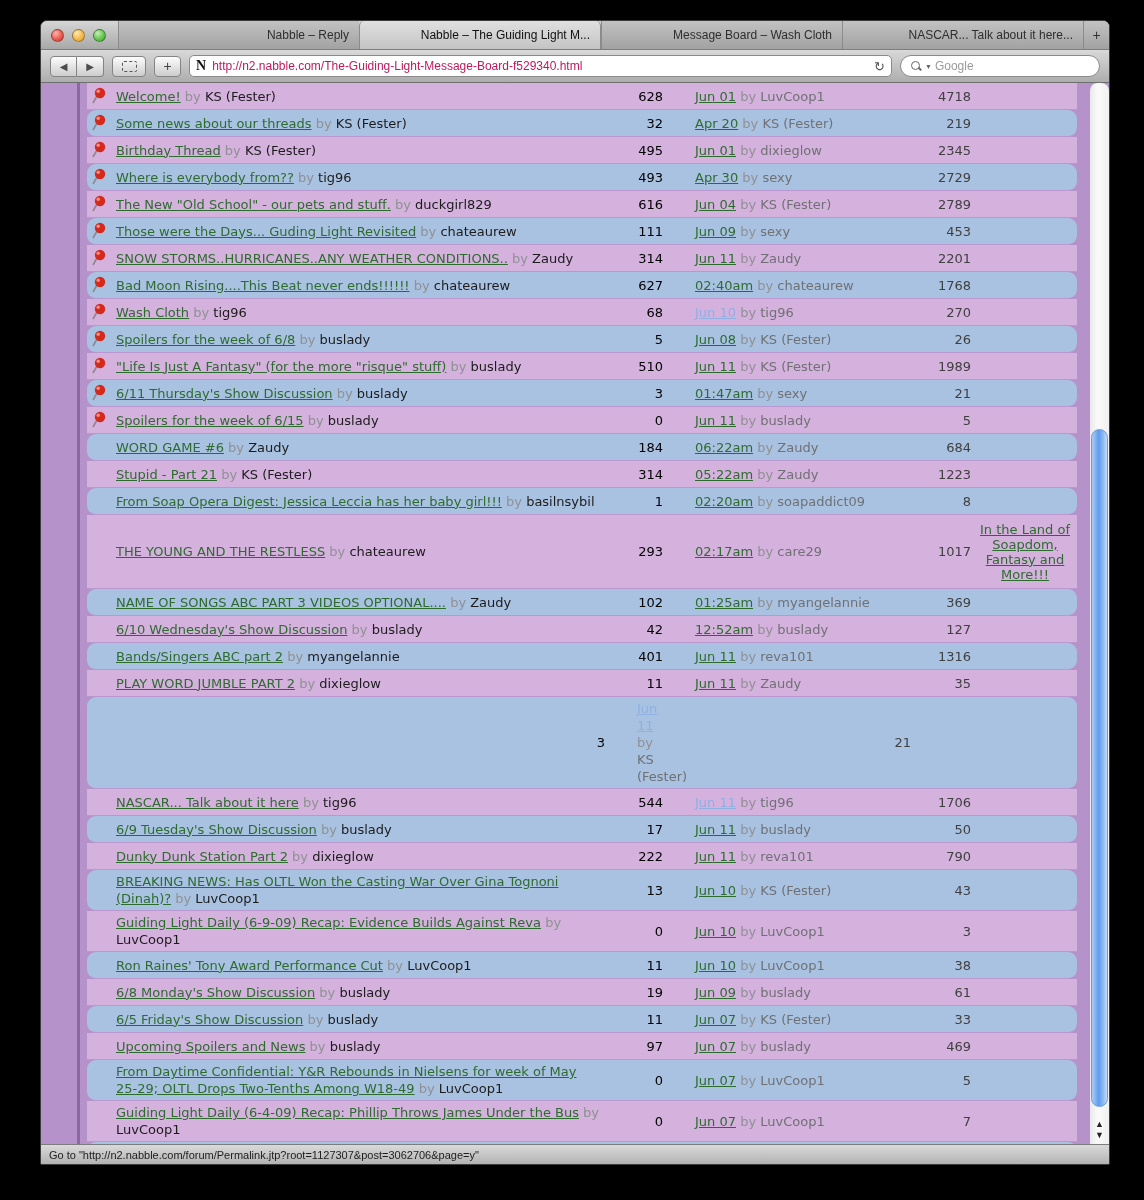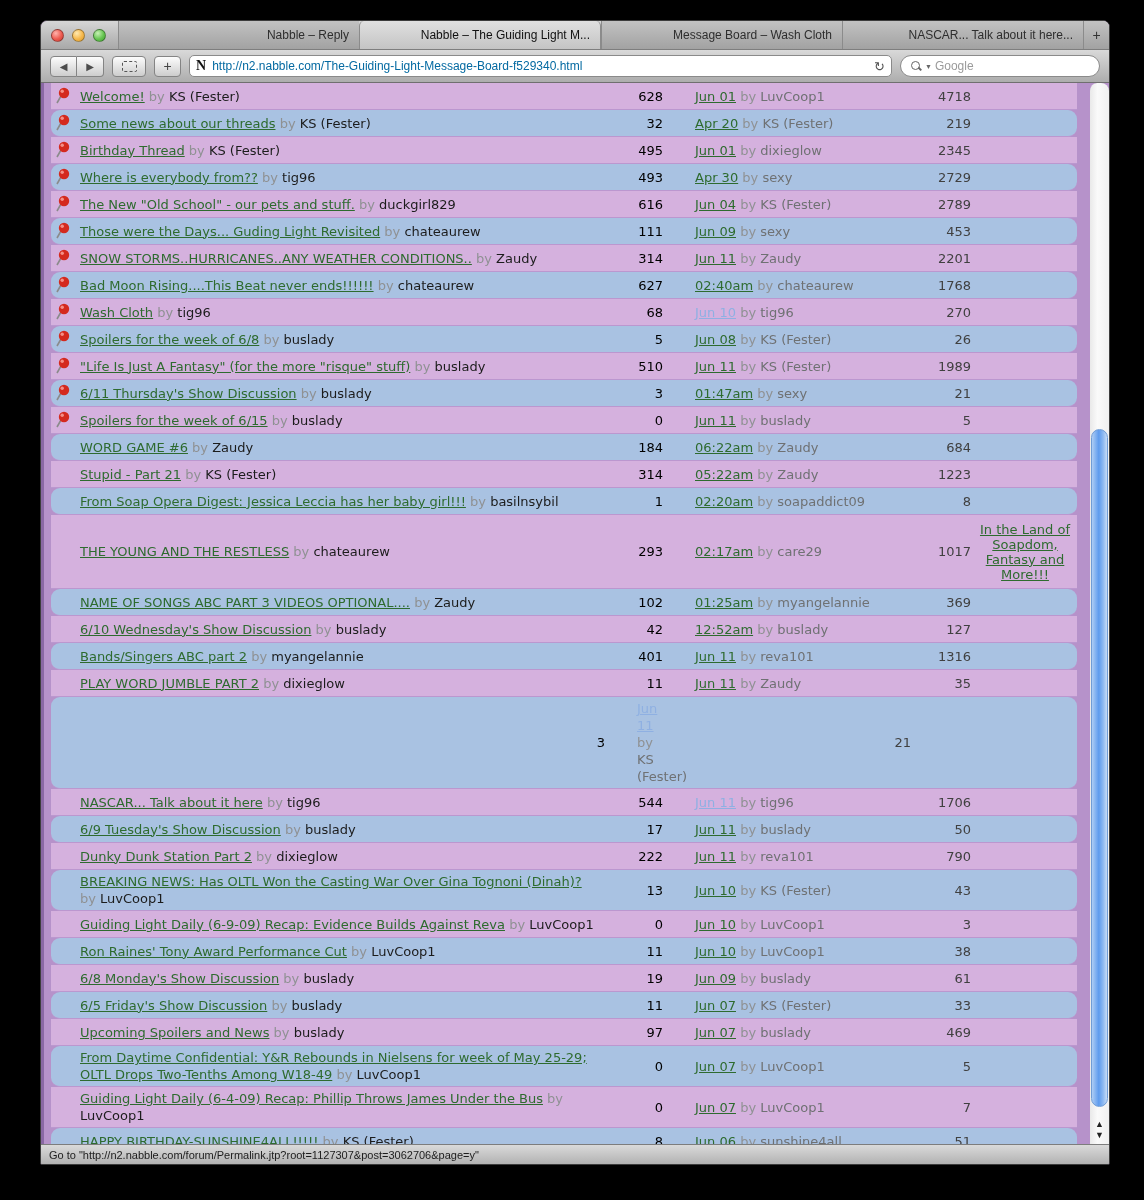--- a/index.html
+++ b/index.html
@@ -43,7 +43,7 @@
   .urlfield { flex:1; height:22px; background:#fff; border:1px solid #8a8a8a; border-radius:5px;
               display:flex; align-items:center; padding:0 6px; gap:6px; }
   .favicon { font-family:"Liberation Serif", serif; font-weight:bold; font-size:14px; color:#111; }
-  .urlinput { flex:1; border:none; outline:none; font-size:12px; color:#0369a1;
+  .urlinput { flex:1; border:none; outline:none; font-size:12px; color:#be185d;
               font-family:"Liberation Sans", sans-serif; background:transparent; }
   .reload { font-size:13px; color:#555; }
   .searchfield { flex:0 0 200px; height:22px; background:#fff; border:1px solid #8a8a8a;

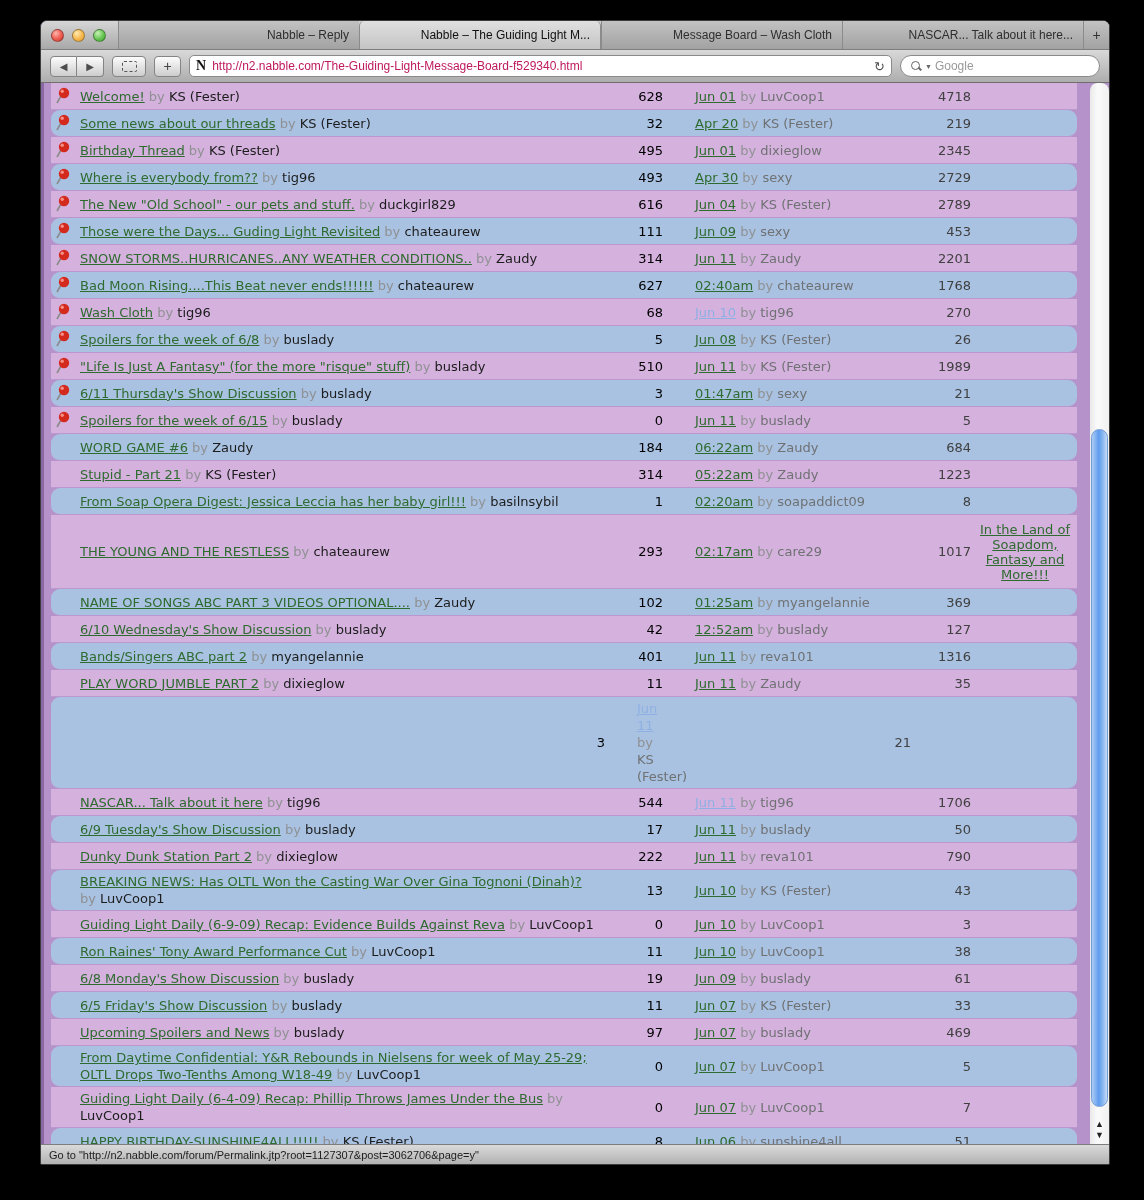--- a/index.html
+++ b/index.html
@@ -59,7 +59,7 @@
   .searchinput::placeholder { color:#9a9a9a; }
   
   .content { position:relative; flex:1; background:#b692ca; overflow:hidden;
-             box-shadow:inset 3px 0 0 #8a68a4; }
+             box-shadow:inset 3px 0 0 #8a68a4;margin-left:36px; }
   .topic-list { position:absolute; left:10px; right:32px; top:0; font-family:"DejaVu Sans", sans-serif; }
   .row { display:grid; grid-template-columns:1fr 58px 246px 60px 104px; align-items:center;
          border-bottom:1px solid #bb97cf; min-height:27px; font-size:13px; line-height:17px;

